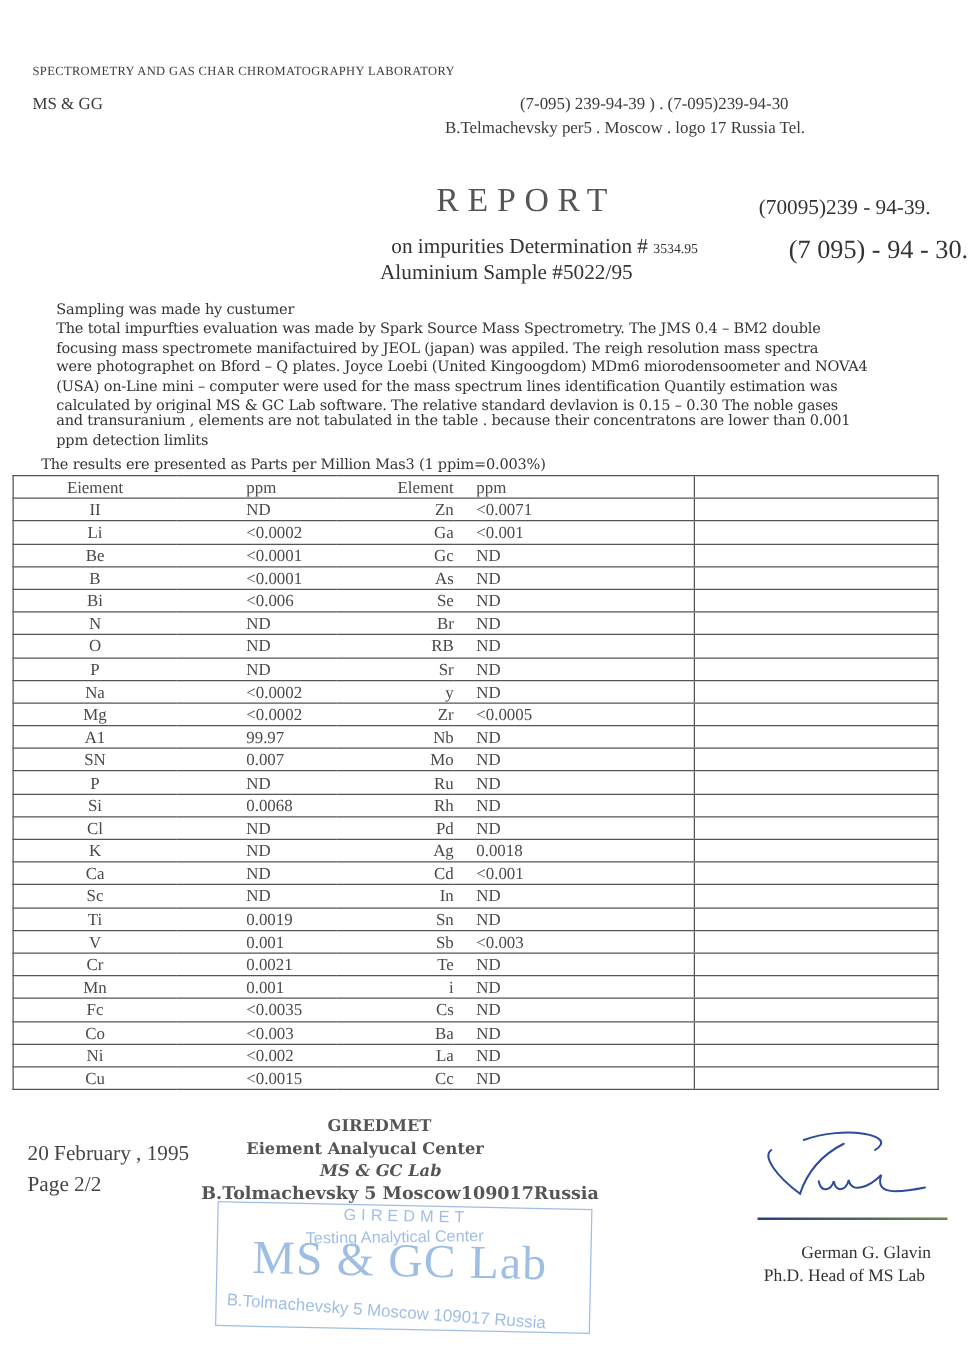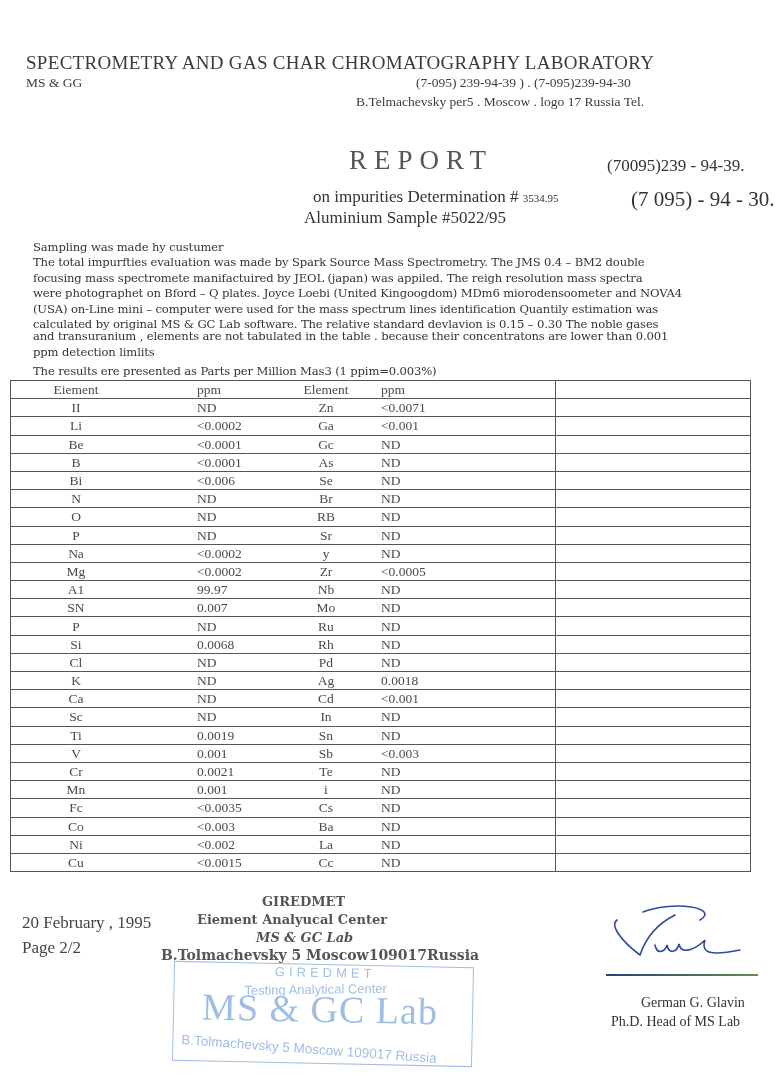--- a/index.html
+++ b/index.html
@@ -6,7 +6,7 @@
   body { width:779px; height:1080px; position:relative; overflow:hidden;
          font-family:"Liberation Serif", "DejaVu Serif", serif; color:#3a3a3a; }
   .abs { position:absolute; white-space:nowrap; }
-  .lab-title { left:26px; top:52px; font-size:19px; letter-spacing:0.3px; color:#3b3b3b; }
+  .lab-title { left:26px; top:52px; font-size:10px; letter-spacing:0.3px; color:#3b3b3b; }
   .lab-short { left:26px; top:75px; font-size:13.5px; color:#3b3b3b; }
   .phones { left:416px; top:75px; font-size:13.5px; color:#3b3b3b; }
   .address { left:356px; top:94px; font-size:13.5px; color:#3b3b3b; }

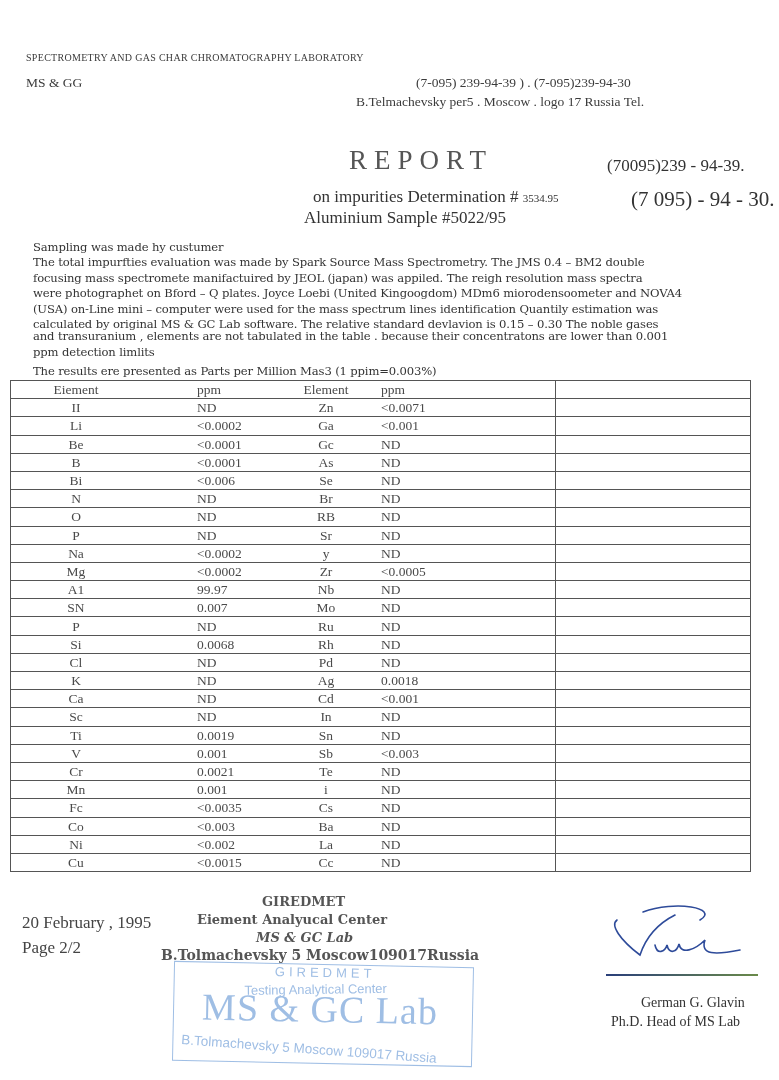--- a/index.html
+++ b/index.html
@@ -17,7 +17,7 @@
   .phone3 { left:631px; top:187px; font-size:21px; color:#333; }
   .sample { left:304px; top:208px; font-size:17px; color:#333; }
   .para { left:33px; top:240px; width:730px; font-size:11.6px; line-height:15.4px; color:#333; white-space:normal; font-family:"DejaVu Serif", serif; letter-spacing:-0.15px; }
-  .para div { white-space:nowrap; }
+  .para div { white-space:nowrap;margin-left:12px; }
   .para .last { line-height:9px; margin-bottom:4px; }
   .results { left:33px; top:364px; font-size:11.6px; color:#333; font-family:"DejaVu Serif", serif; letter-spacing:-0.15px; }
 

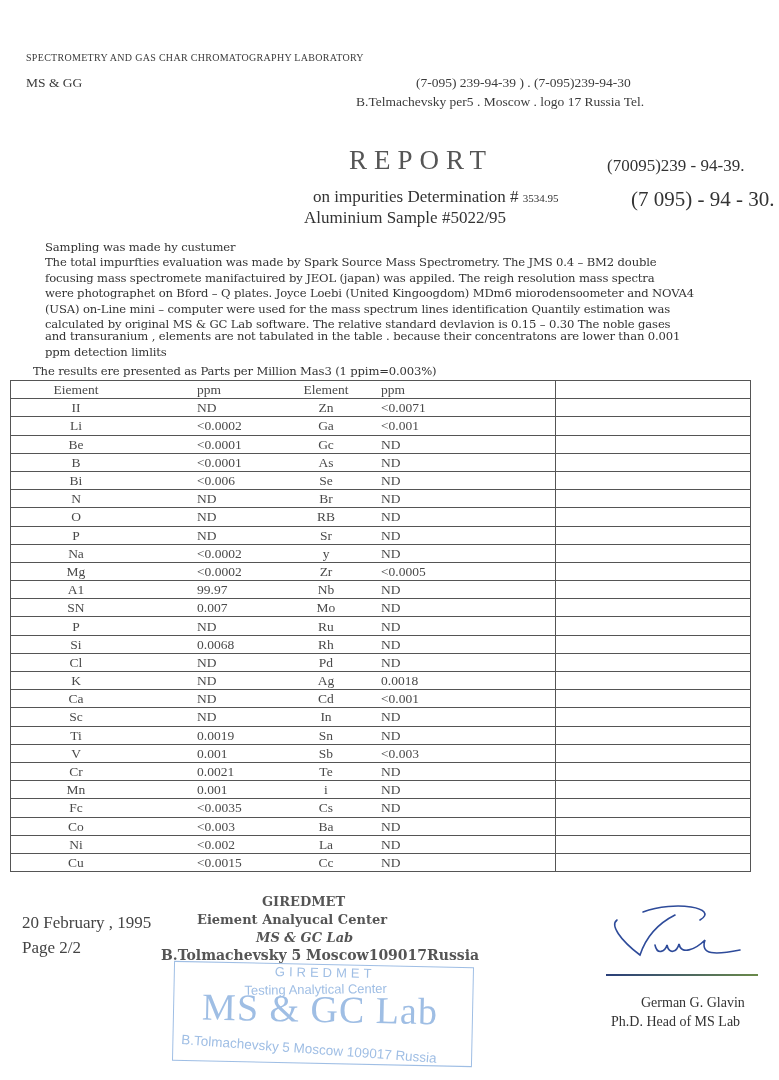--- a/index.html
+++ b/index.html
@@ -27,7 +27,7 @@
   table.res tr td:last-child { border-right:1.5px solid #555; border-left:1.5px solid #555; }
   .c-el { width:130px; text-align:center; }
   .c-ppm { width:72px; padding-left:56px !important; }
-  .c-el2 { width:74px; text-align:center; padding-left:20px !important; }
+  .c-el2 { width:74px; text-align:right; padding-left:20px !important; }
   .c-ppm2 { width:174px; padding-left:18px !important; }
   .c-blank { width:194px; }
 

